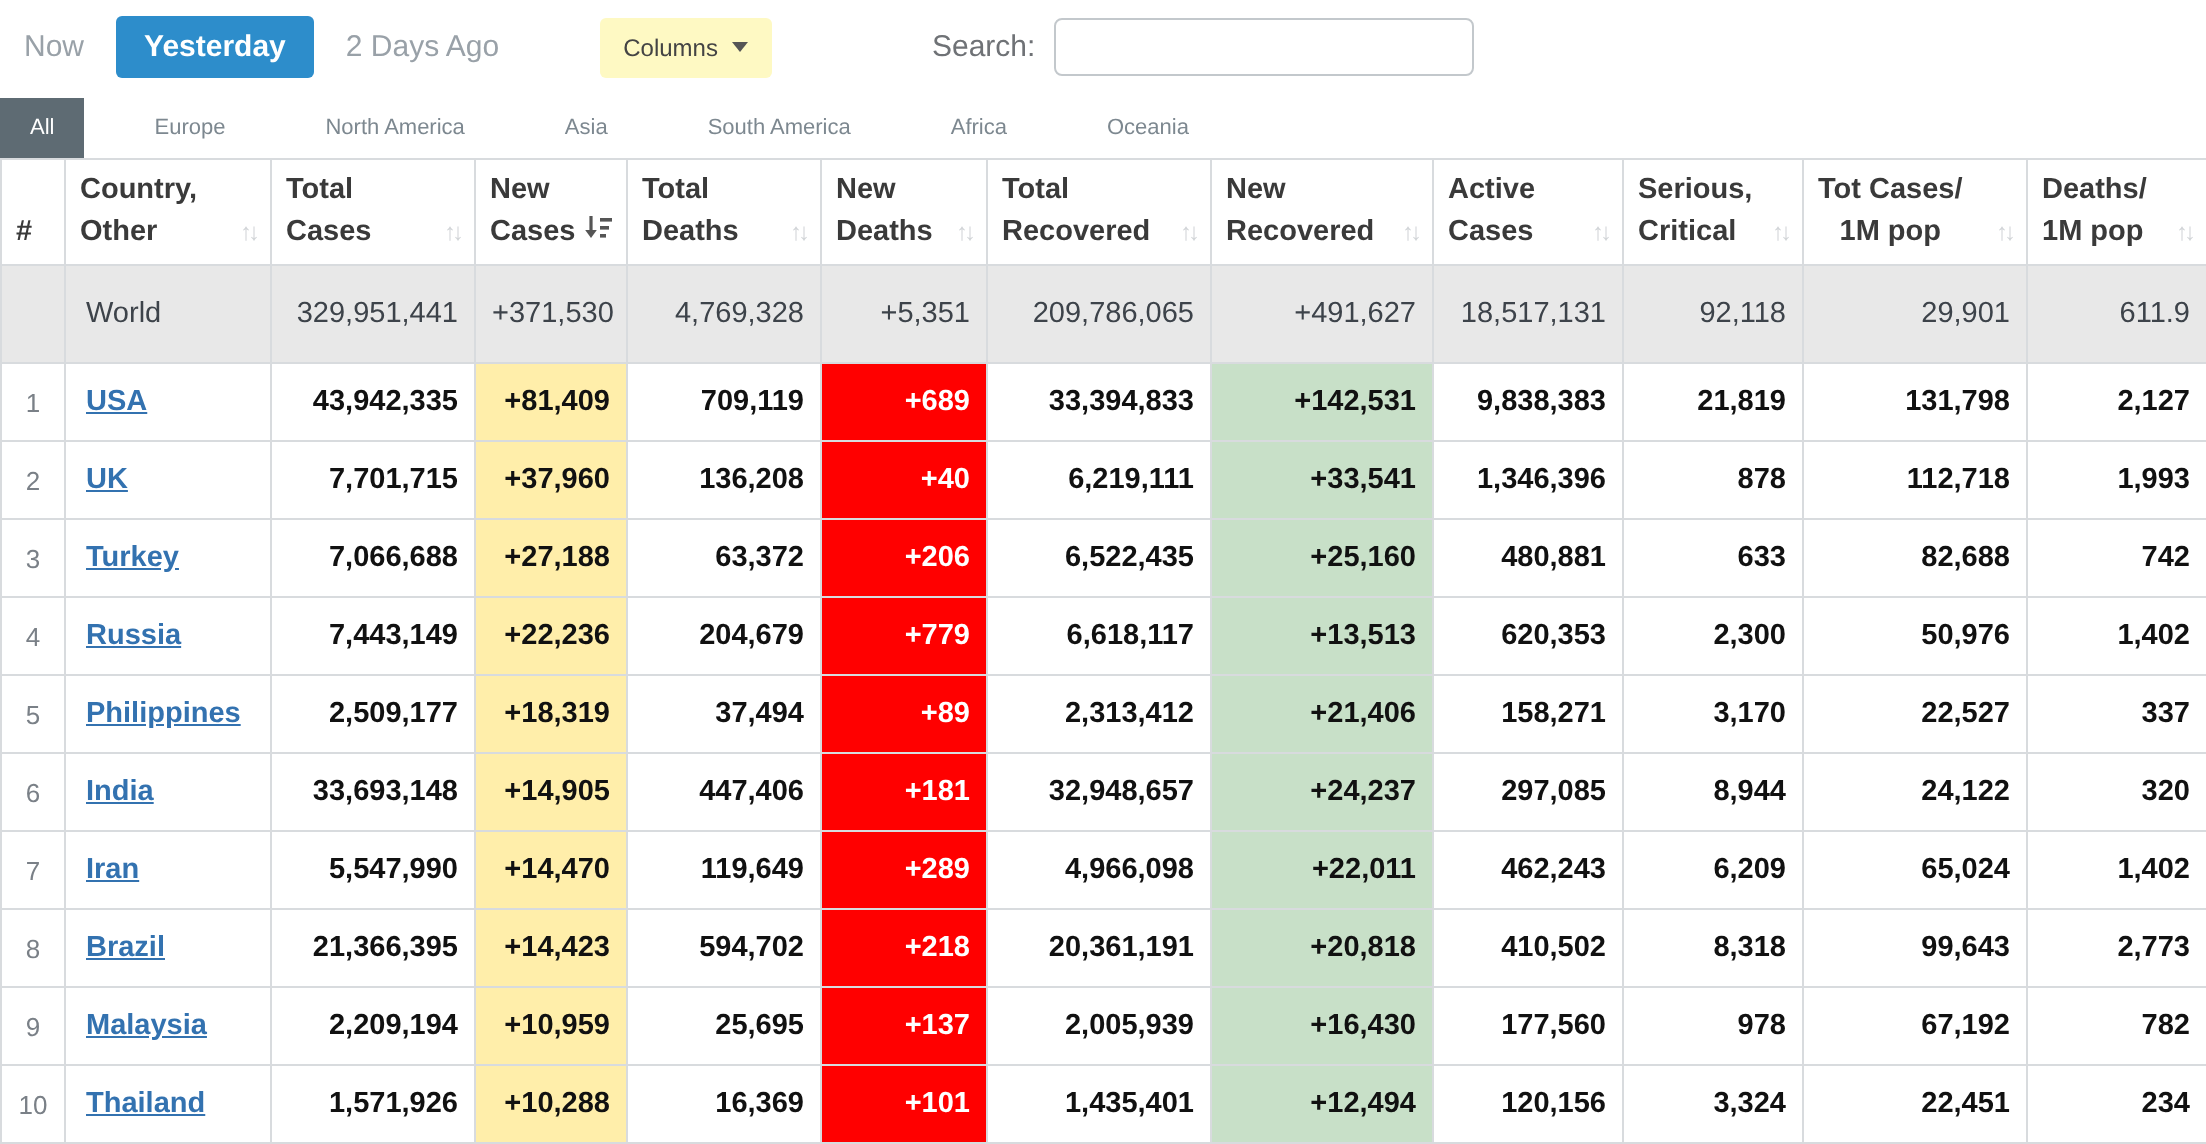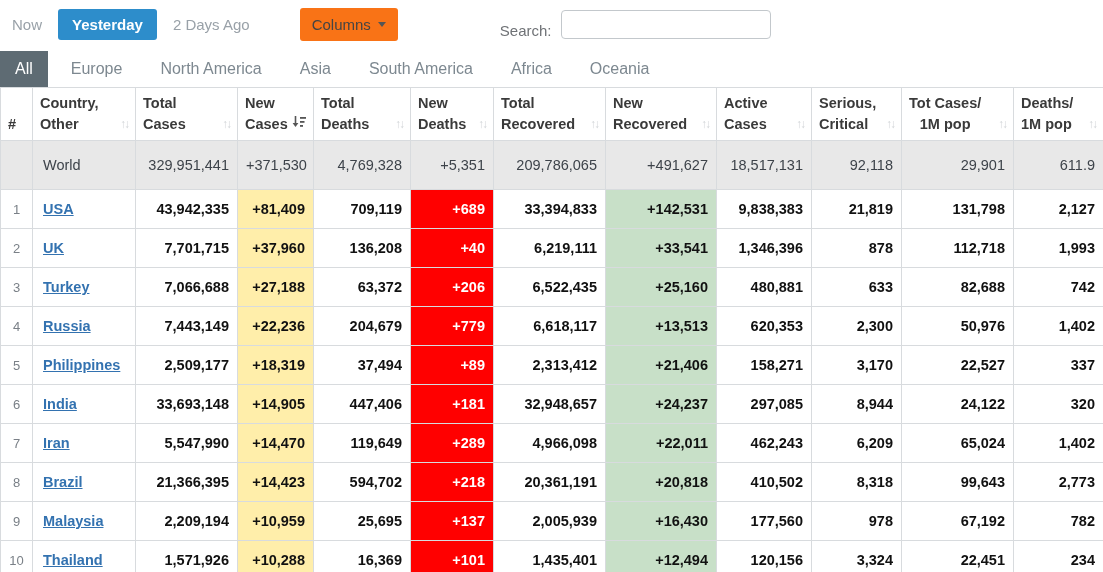--- a/index.html
+++ b/index.html
@@ -21,7 +21,7 @@
   }
   .twodays-btn { margin-right:0; }
   .columns-btn {
-    background:#f97316; color:#444; font-size:15px; border:none; border-radius:3px;
+    background:#fef9c3; color:#444; font-size:12px; border:none; border-radius:3px;
     padding:8px 12px; margin-left:50px; display:flex; align-items:center; gap:7px;
     cursor:pointer; font-family:inherit;
   }

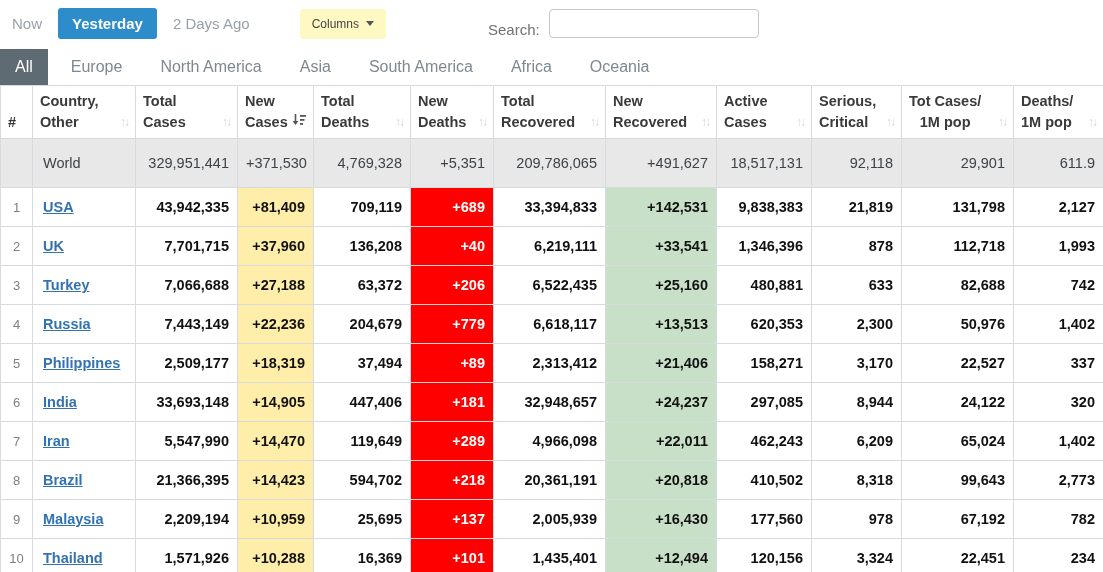--- a/index.html
+++ b/index.html
@@ -30,7 +30,7 @@
     border-left:4px solid transparent; border-right:4px solid transparent;
     border-top:5px solid #555;
   }
-  .search-wrap { display:flex; align-items:flex-end; gap:9px; margin-left:102px; }
+  .search-wrap { display:flex; align-items:center; gap:9px; margin-left:80px; }
   .search-label { color:#6f7276; font-size:15px; }
   .search-input {
     width:210px; height:29px; border:1px solid #c3c8cc; border-radius:4px;

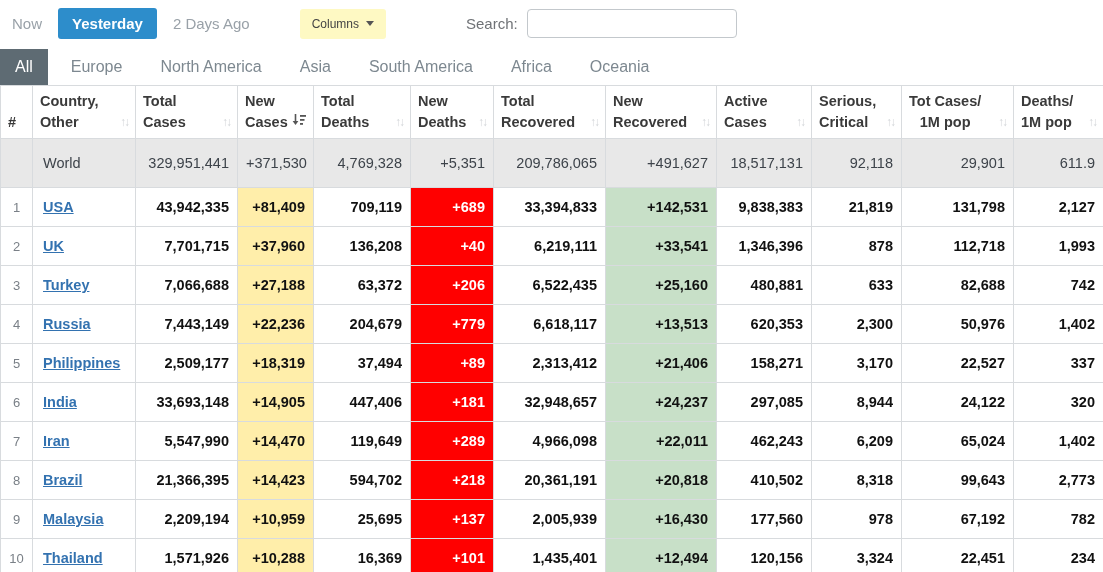--- a/index.html
+++ b/index.html
@@ -39,7 +39,7 @@
 
   
   .tabs { display:flex; align-items:flex-end; margin-top:3px; }
-  .tab { font-size:16px; color:#7d8890; padding:9px 15px; margin-right:8px; cursor:pointer; white-space:nowrap; }
+  .tab { font-size:11px; color:#7d8890; padding:9px 15px; margin-right:20px; cursor:pointer; white-space:nowrap; }
   .tab.active { background:var(--tab-active-bg,#5e6b73); color:#fff; }
 
   

